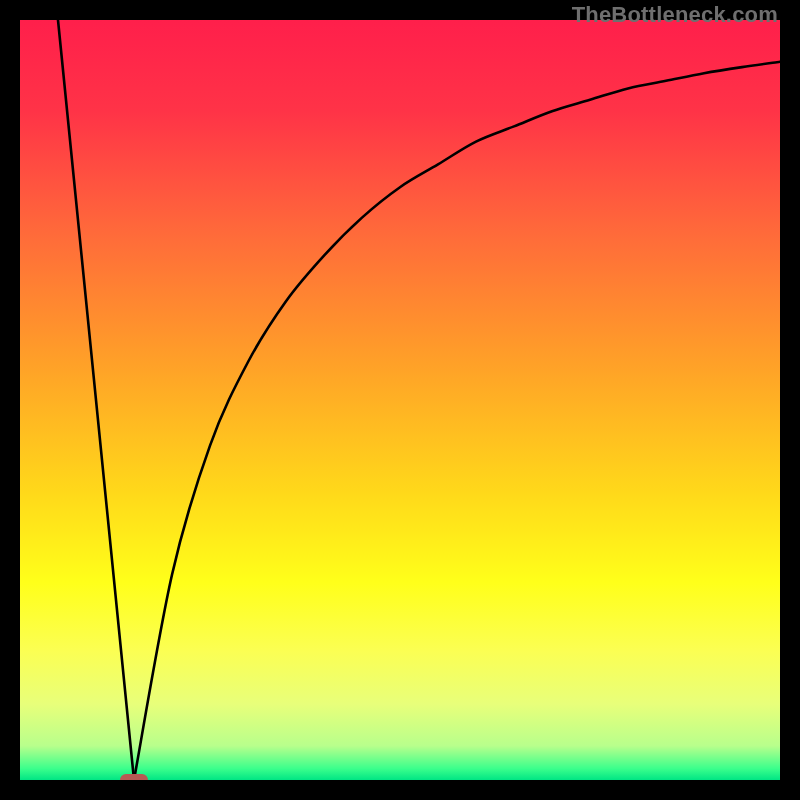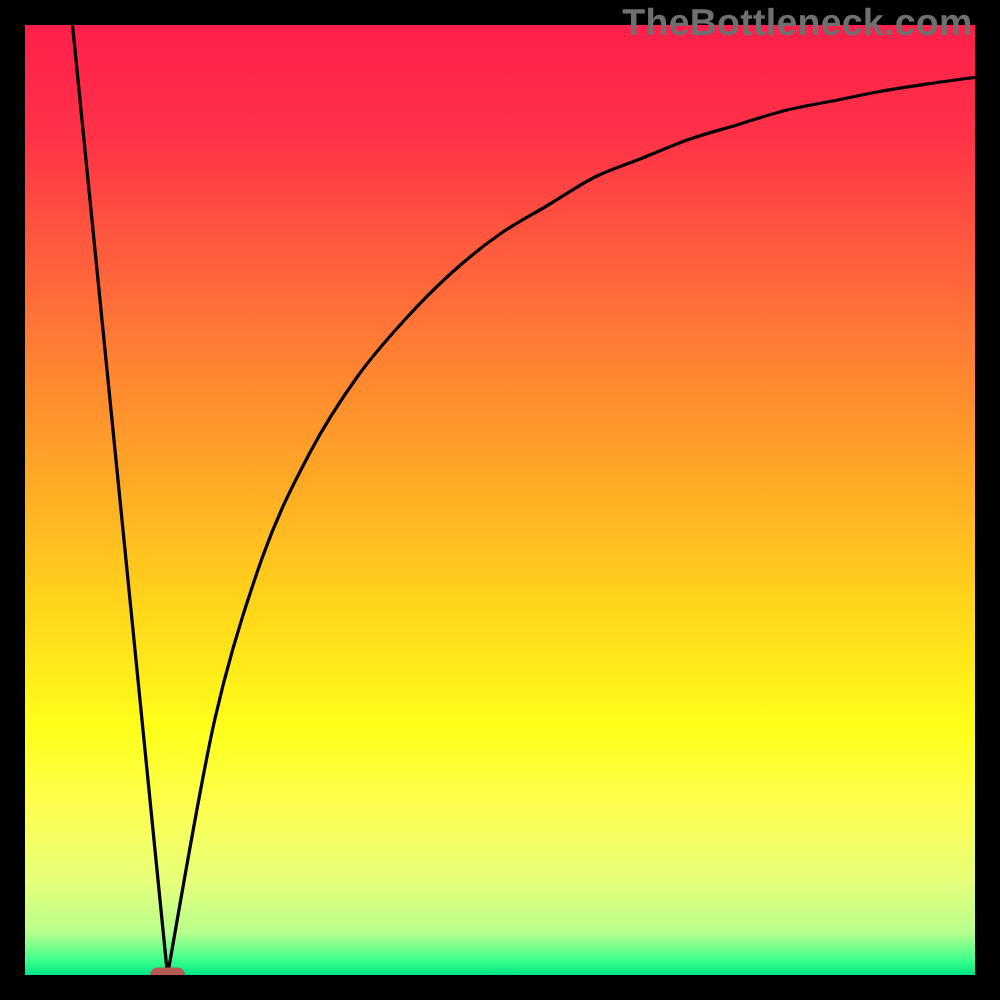--- a/index.html
+++ b/index.html
@@ -37,7 +37,7 @@
     position: absolute;
     top: 2px;
     right: 22px;
-    font-size: 30px;
+    font-size: 22px;
     font-weight: 600;
     color: #6f6f6f;
     letter-spacing: 0.2px;

